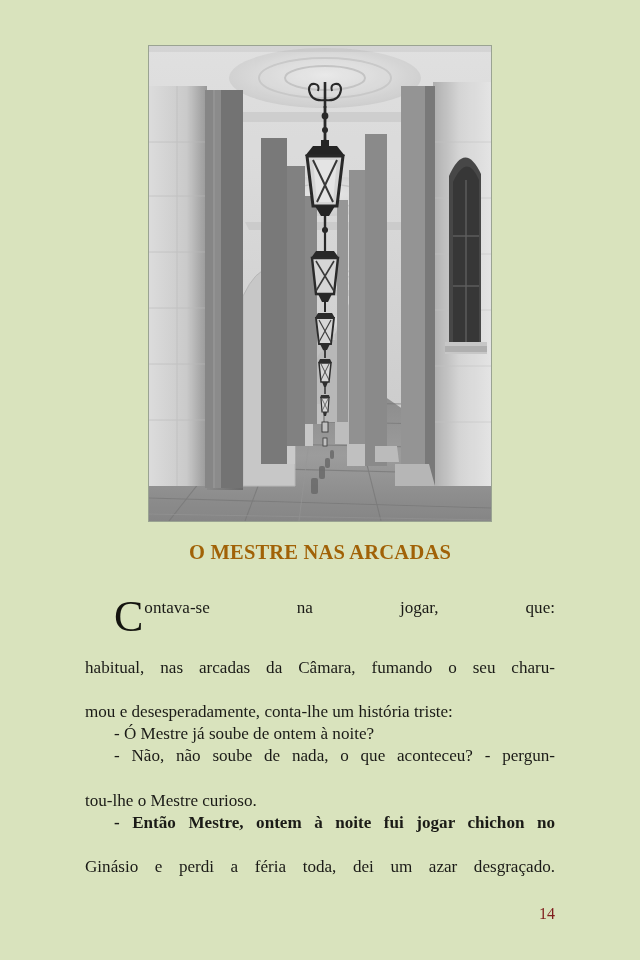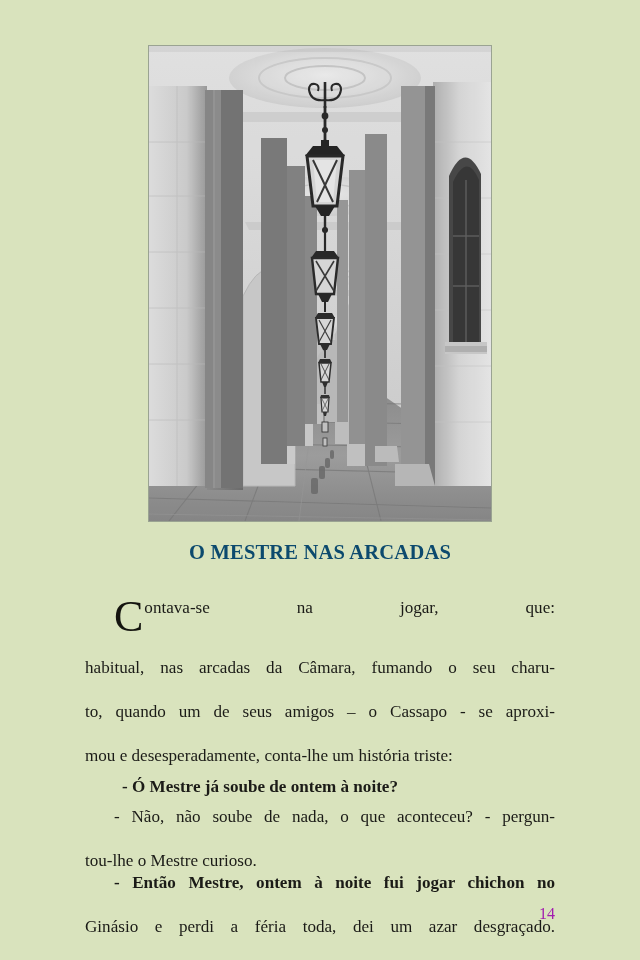--- a/index.html
+++ b/index.html
@@ -51,7 +51,7 @@
     font-size: 20.5px;
     font-weight: bold;
     letter-spacing: 0.2px;
-    color: #0c4a6e;
+    color: #a16207;
     font-family: "Liberation Serif", "DejaVu Serif", serif;
   }
 

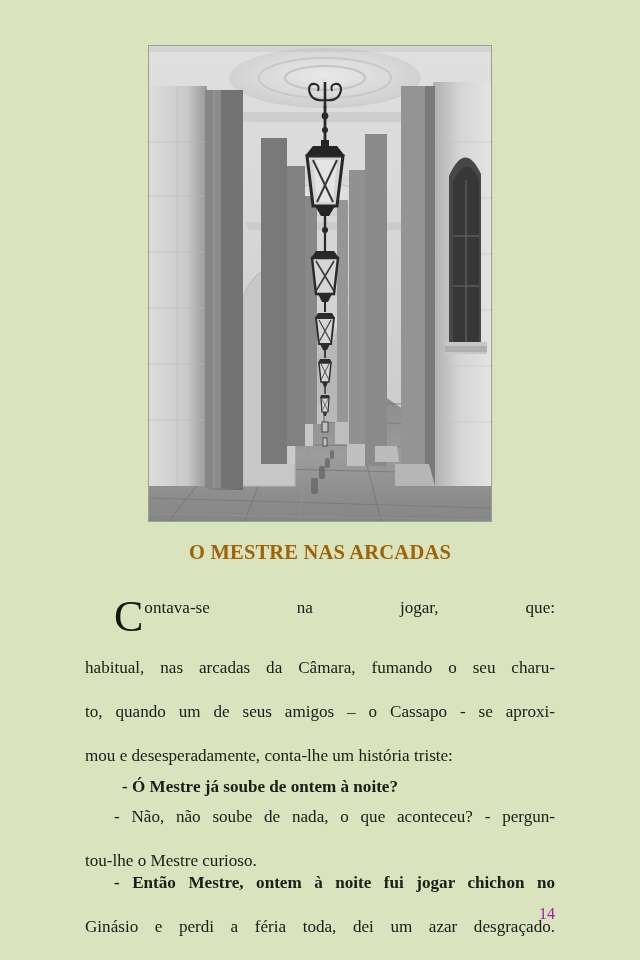--- a/index.html
+++ b/index.html
@@ -340,7 +340,6 @@
       <span class="dropcap">C</span>
       <div class="just-all">ontava-se na jogar, que:</div>
       <div class="just-all">habitual, nas arcadas da Câmara, fumando o seu charu-</div>
-      <div class="just-all">to, quando um de seus amigos – o Cassapo - se aproxi-</div>
       <div>mou e desesperadamente, conta-lhe um história triste:</div>
     </div>
 

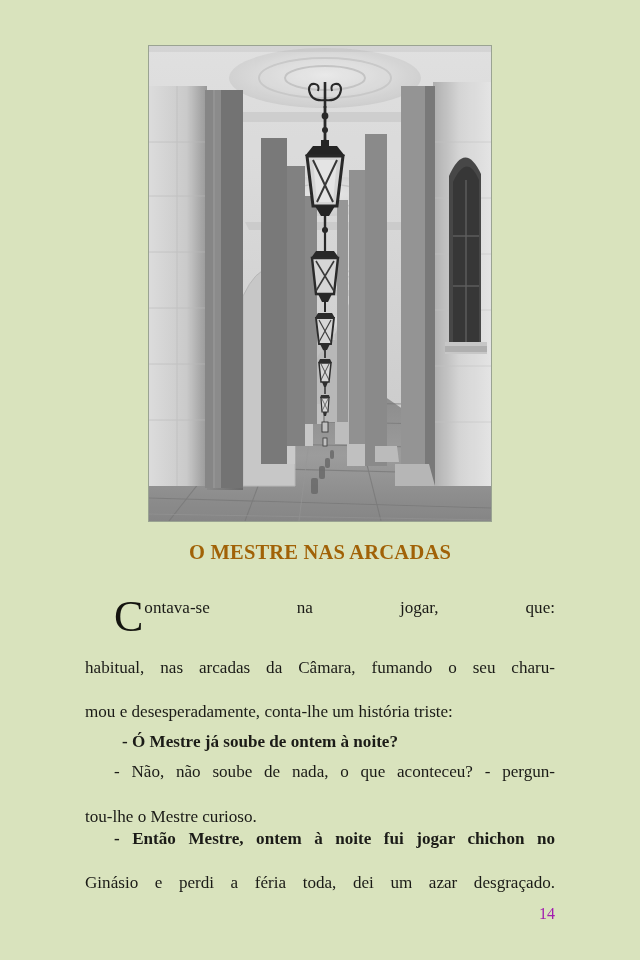--- a/index.html
+++ b/index.html
@@ -68,10 +68,9 @@
     hyphens: none;
   }
   .textblock p {
-    margin: 8px;
+    margin: 0;
     text-align: justify;
     text-justify: inter-word;
-    font-weight: bold;
   }
   .textblock p.indent {
     text-indent: 29px;

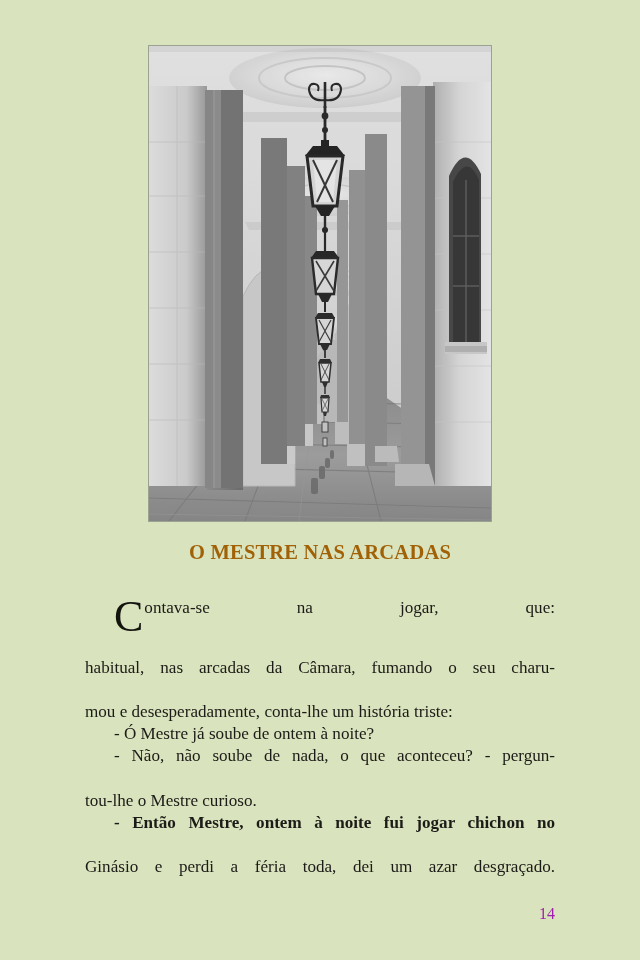--- a/index.html
+++ b/index.html
@@ -107,7 +107,7 @@
     width: 470px;
     text-align: right;
     font-size: 16px;
-    color: #a21caf;
+    color: #7f1d1d;
   }
 </style>
 </head>

